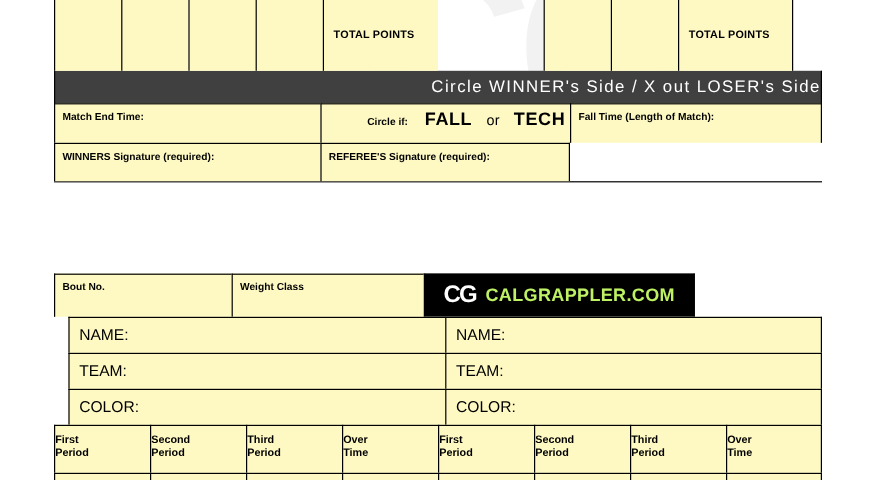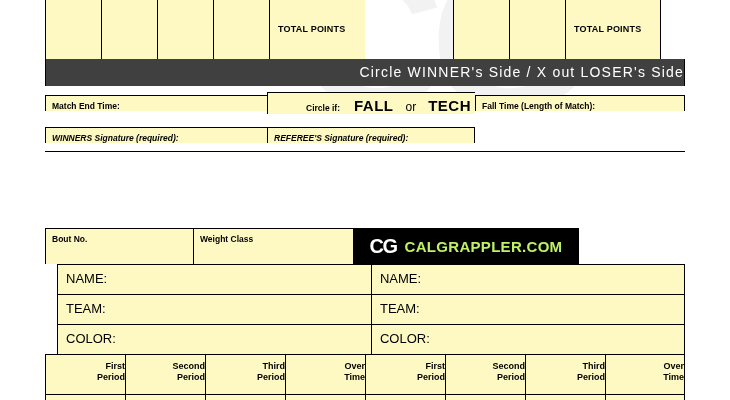--- a/index.html
+++ b/index.html
@@ -103,7 +103,6 @@
 
   .info-row {
     height: 33px;
-    align-items: center;
   }
   .info-cell {
     font-size: 8.5px;

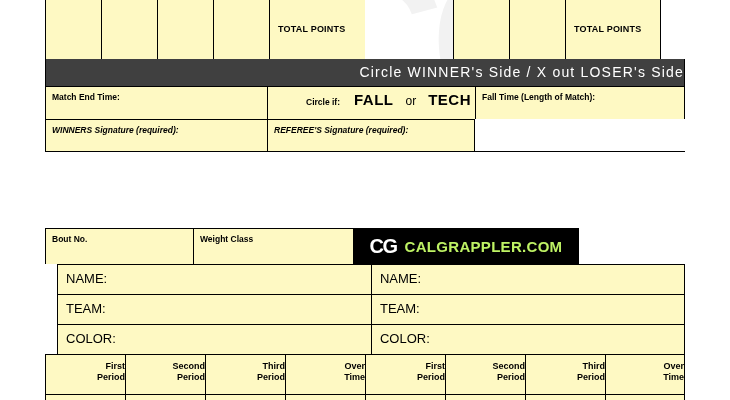--- a/index.html
+++ b/index.html
@@ -142,7 +142,6 @@
   }
   .bottom-border {
     border-bottom: 1px solid #000;
-    font-style: italic;
   }
 
   

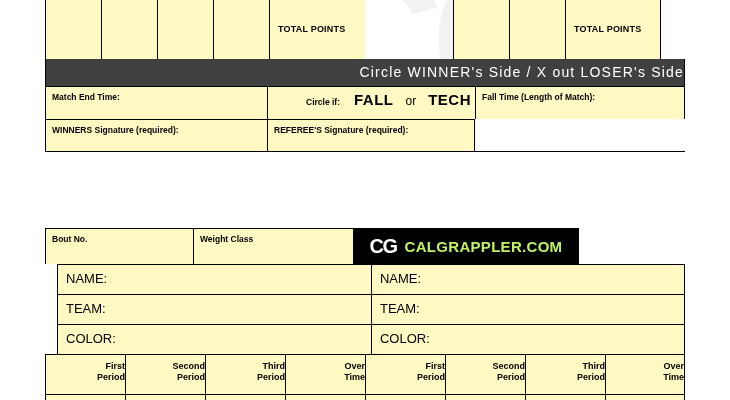--- a/index.html
+++ b/index.html
@@ -198,7 +198,7 @@
   .per-row { height: 40px; }
   .per-cell {
     width: 80px;
-    text-align: right;
+    text-align: left;
     font-size: 9px;
     font-weight: bold;
     padding-top: 6px;

